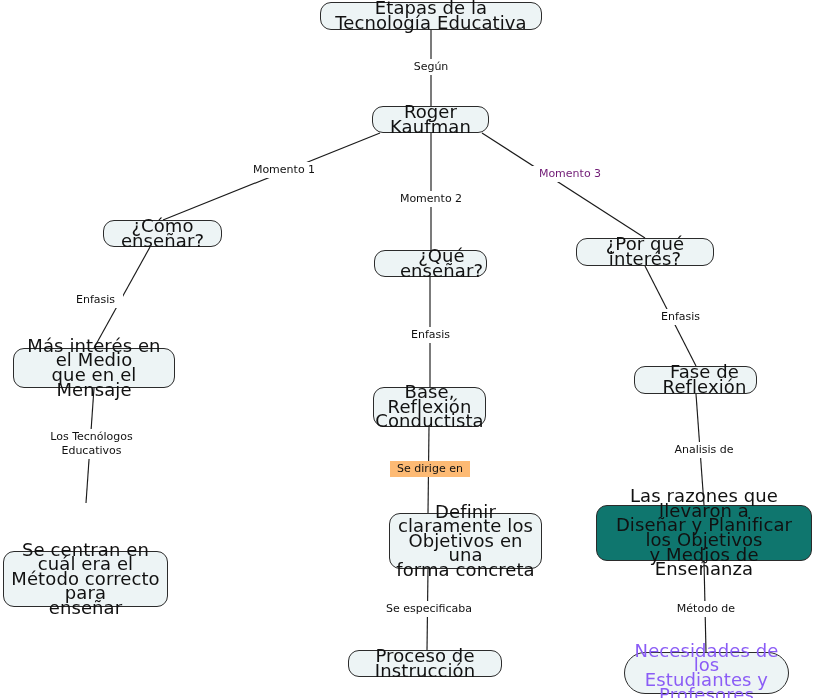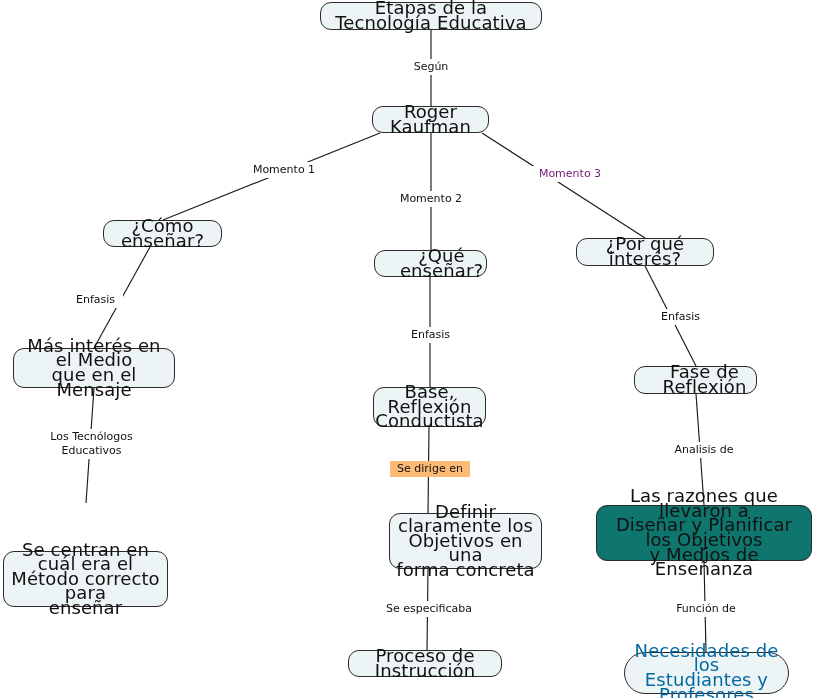--- a/index.html
+++ b/index.html
@@ -119,7 +119,7 @@
       <div class="link-label" style="left: 390px; top: 461px; width: 80px; height: 16px; color: rgb(17, 17, 17); background: #fdba74;">Se dirige en</div>
       <div class="link-label" style="left: 666px; top: 442px; width: 76px; height: 16px; color: rgb(17, 17, 17); background: rgb(255, 255, 255);">Analisis de</div>
       <div class="link-label" style="left: 378px; top: 601px; width: 102px; height: 16px; color: rgb(17, 17, 17); background: rgb(255, 255, 255);">Se especificaba</div>
-      <div class="link-label" style="left: 668px; top: 601px; width: 76px; height: 16px; color: rgb(17, 17, 17); background: rgb(255, 255, 255);">Función de</div>
+      <div class="link-label" style="left: 668px; top: 601px; width: 76px; height: 16px; color: rgb(17, 17, 17); background: rgb(255, 255, 255);">Método de</div>
     </div>
 </div>
 

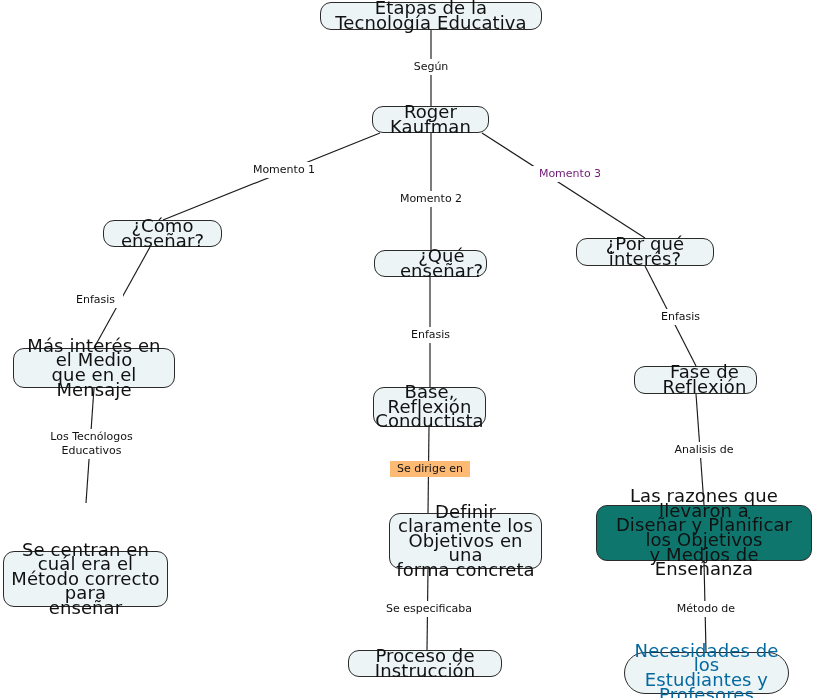--- a/index.html
+++ b/index.html
@@ -103,7 +103,7 @@
 Diseñar y Planificar los Objetivos
 y Medios de Enseñanza</div>
       <div class="node" style="left: 348px; top: 650px; width: 154px; height: 27px; background: rgb(237, 244, 245); border-color: rgb(43, 43, 43); color: rgb(17, 17, 17);">Proceso de Instrucción</div>
-      <div class="node" style="left: 624px; top: 652px; width: 165px; height: 42px; background: rgb(237, 244, 245); border-color: rgb(43, 43, 43); color: #0369a1; border-radius: 21px;">Necesidades de los
+      <div class="node" style="left: 624px; top: 652px; width: 165px; height: 42px; background: rgb(237, 244, 245); border-color: rgb(43, 43, 43); color: #8b5cf6; border-radius: 21px;">Necesidades de los
 Estudiantes y Profesores</div>
     </div>
   <div id="label-layer">

